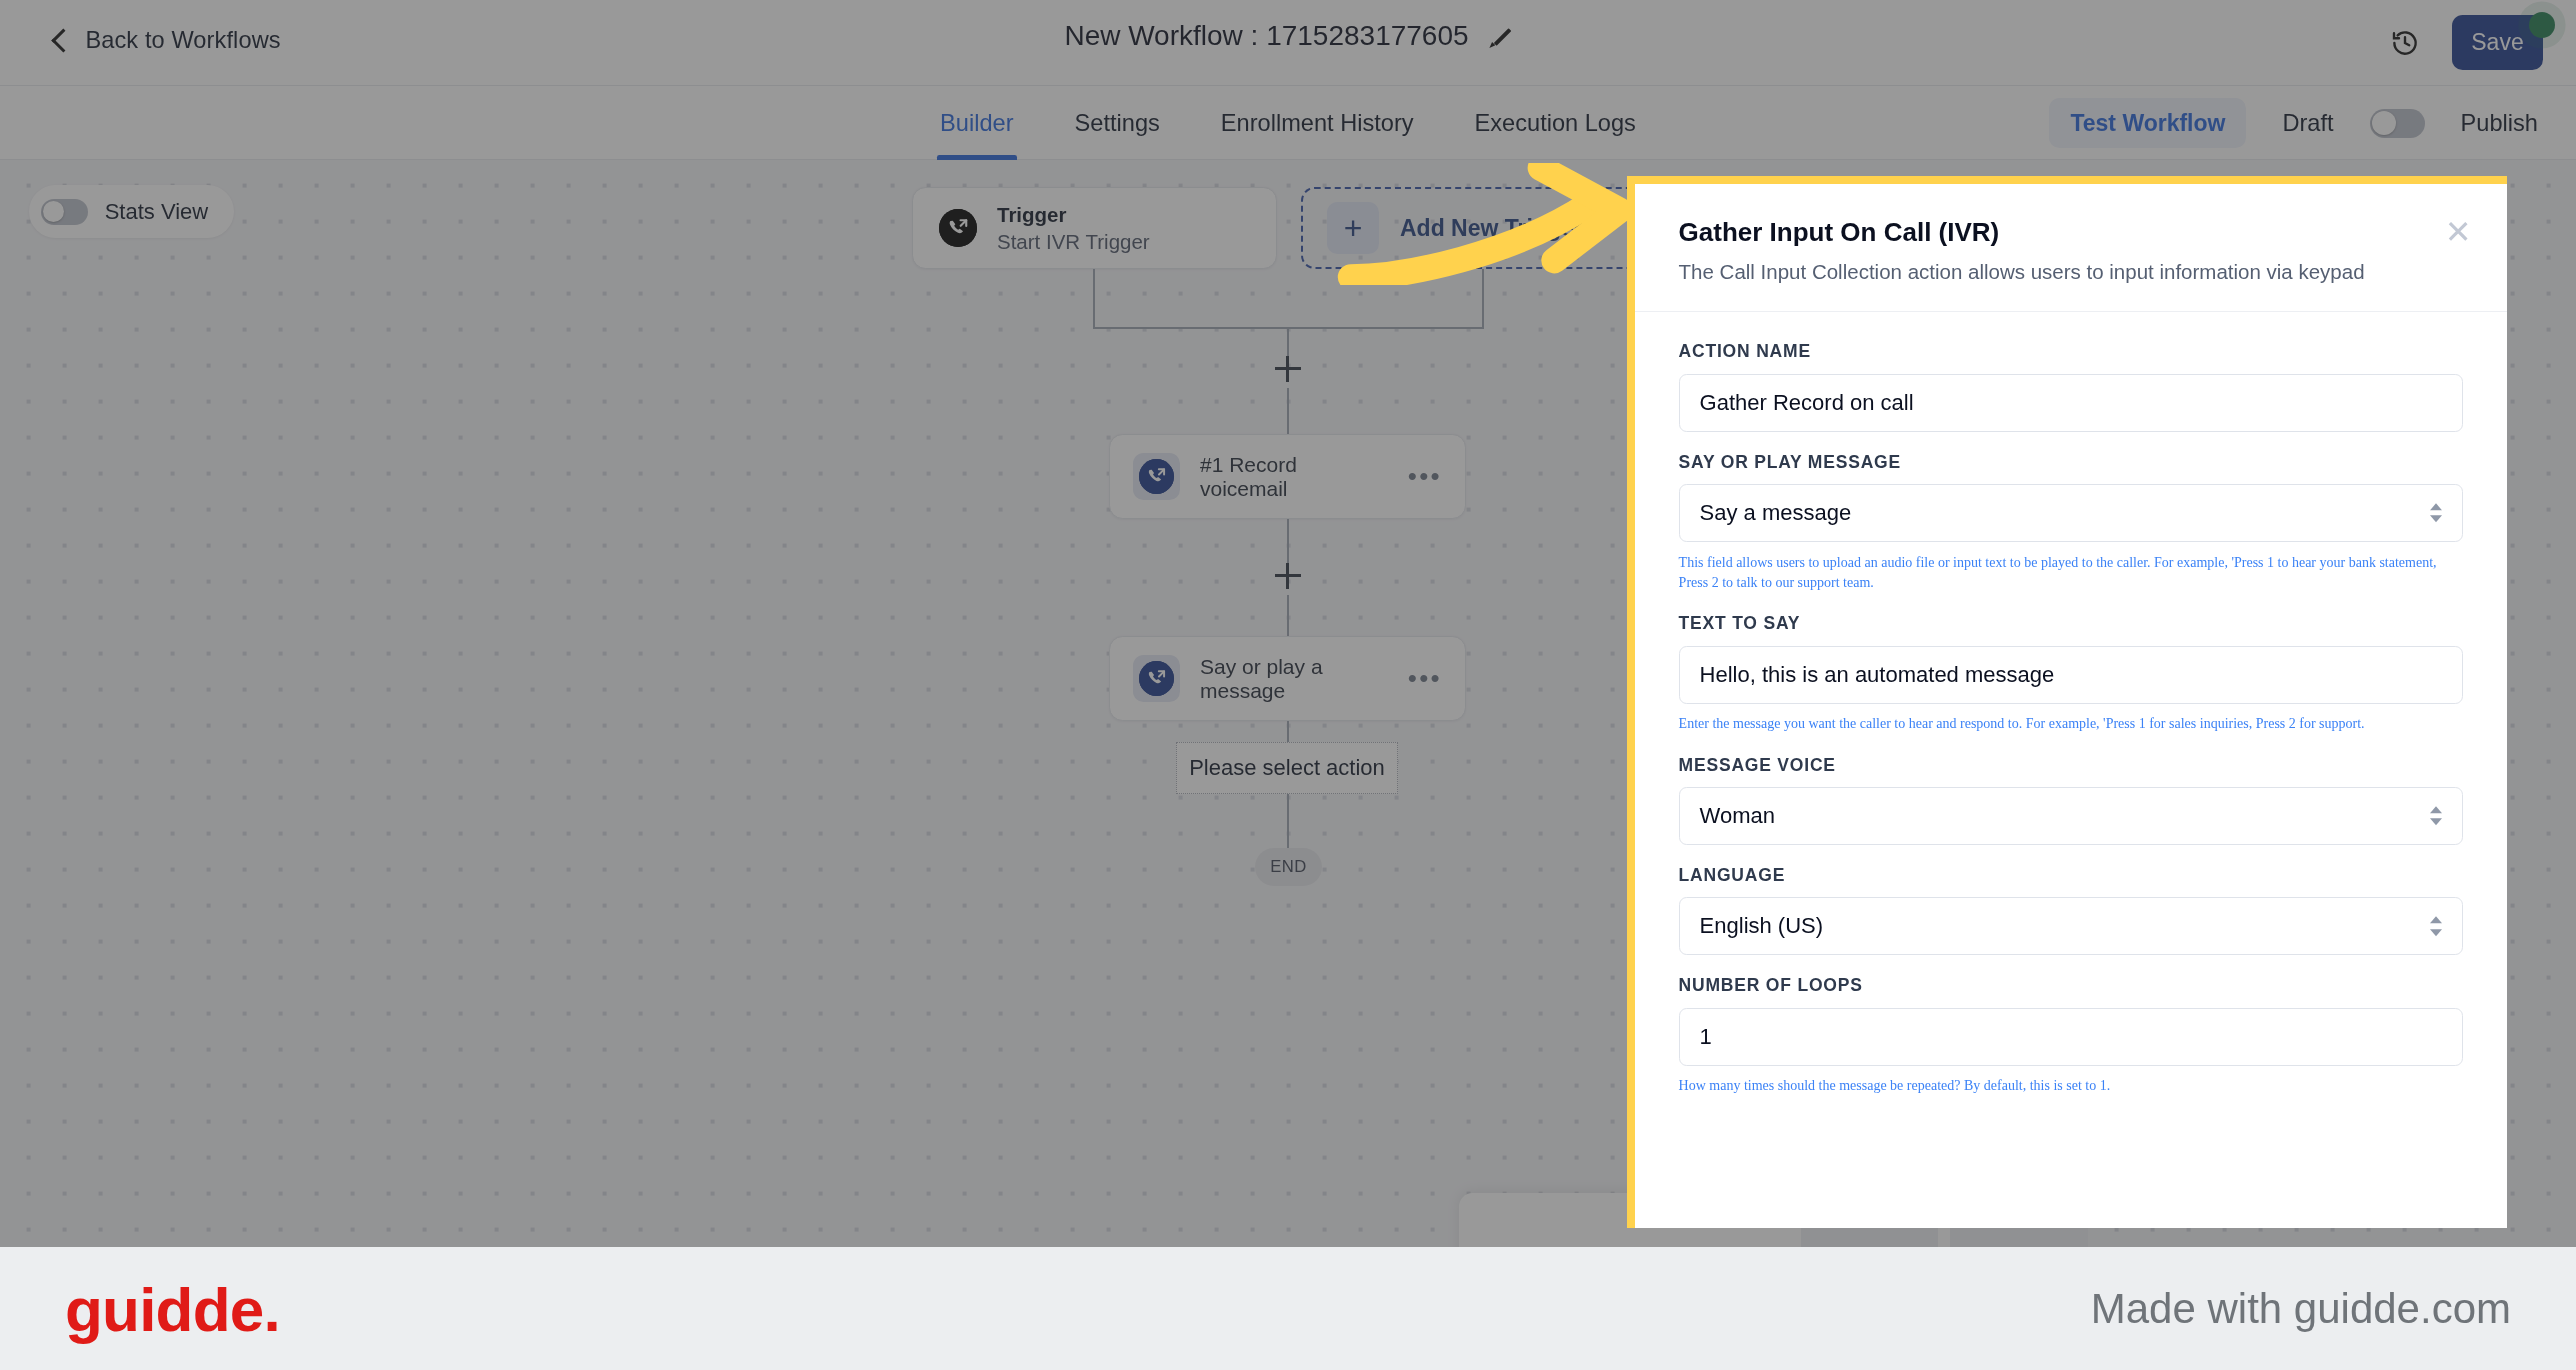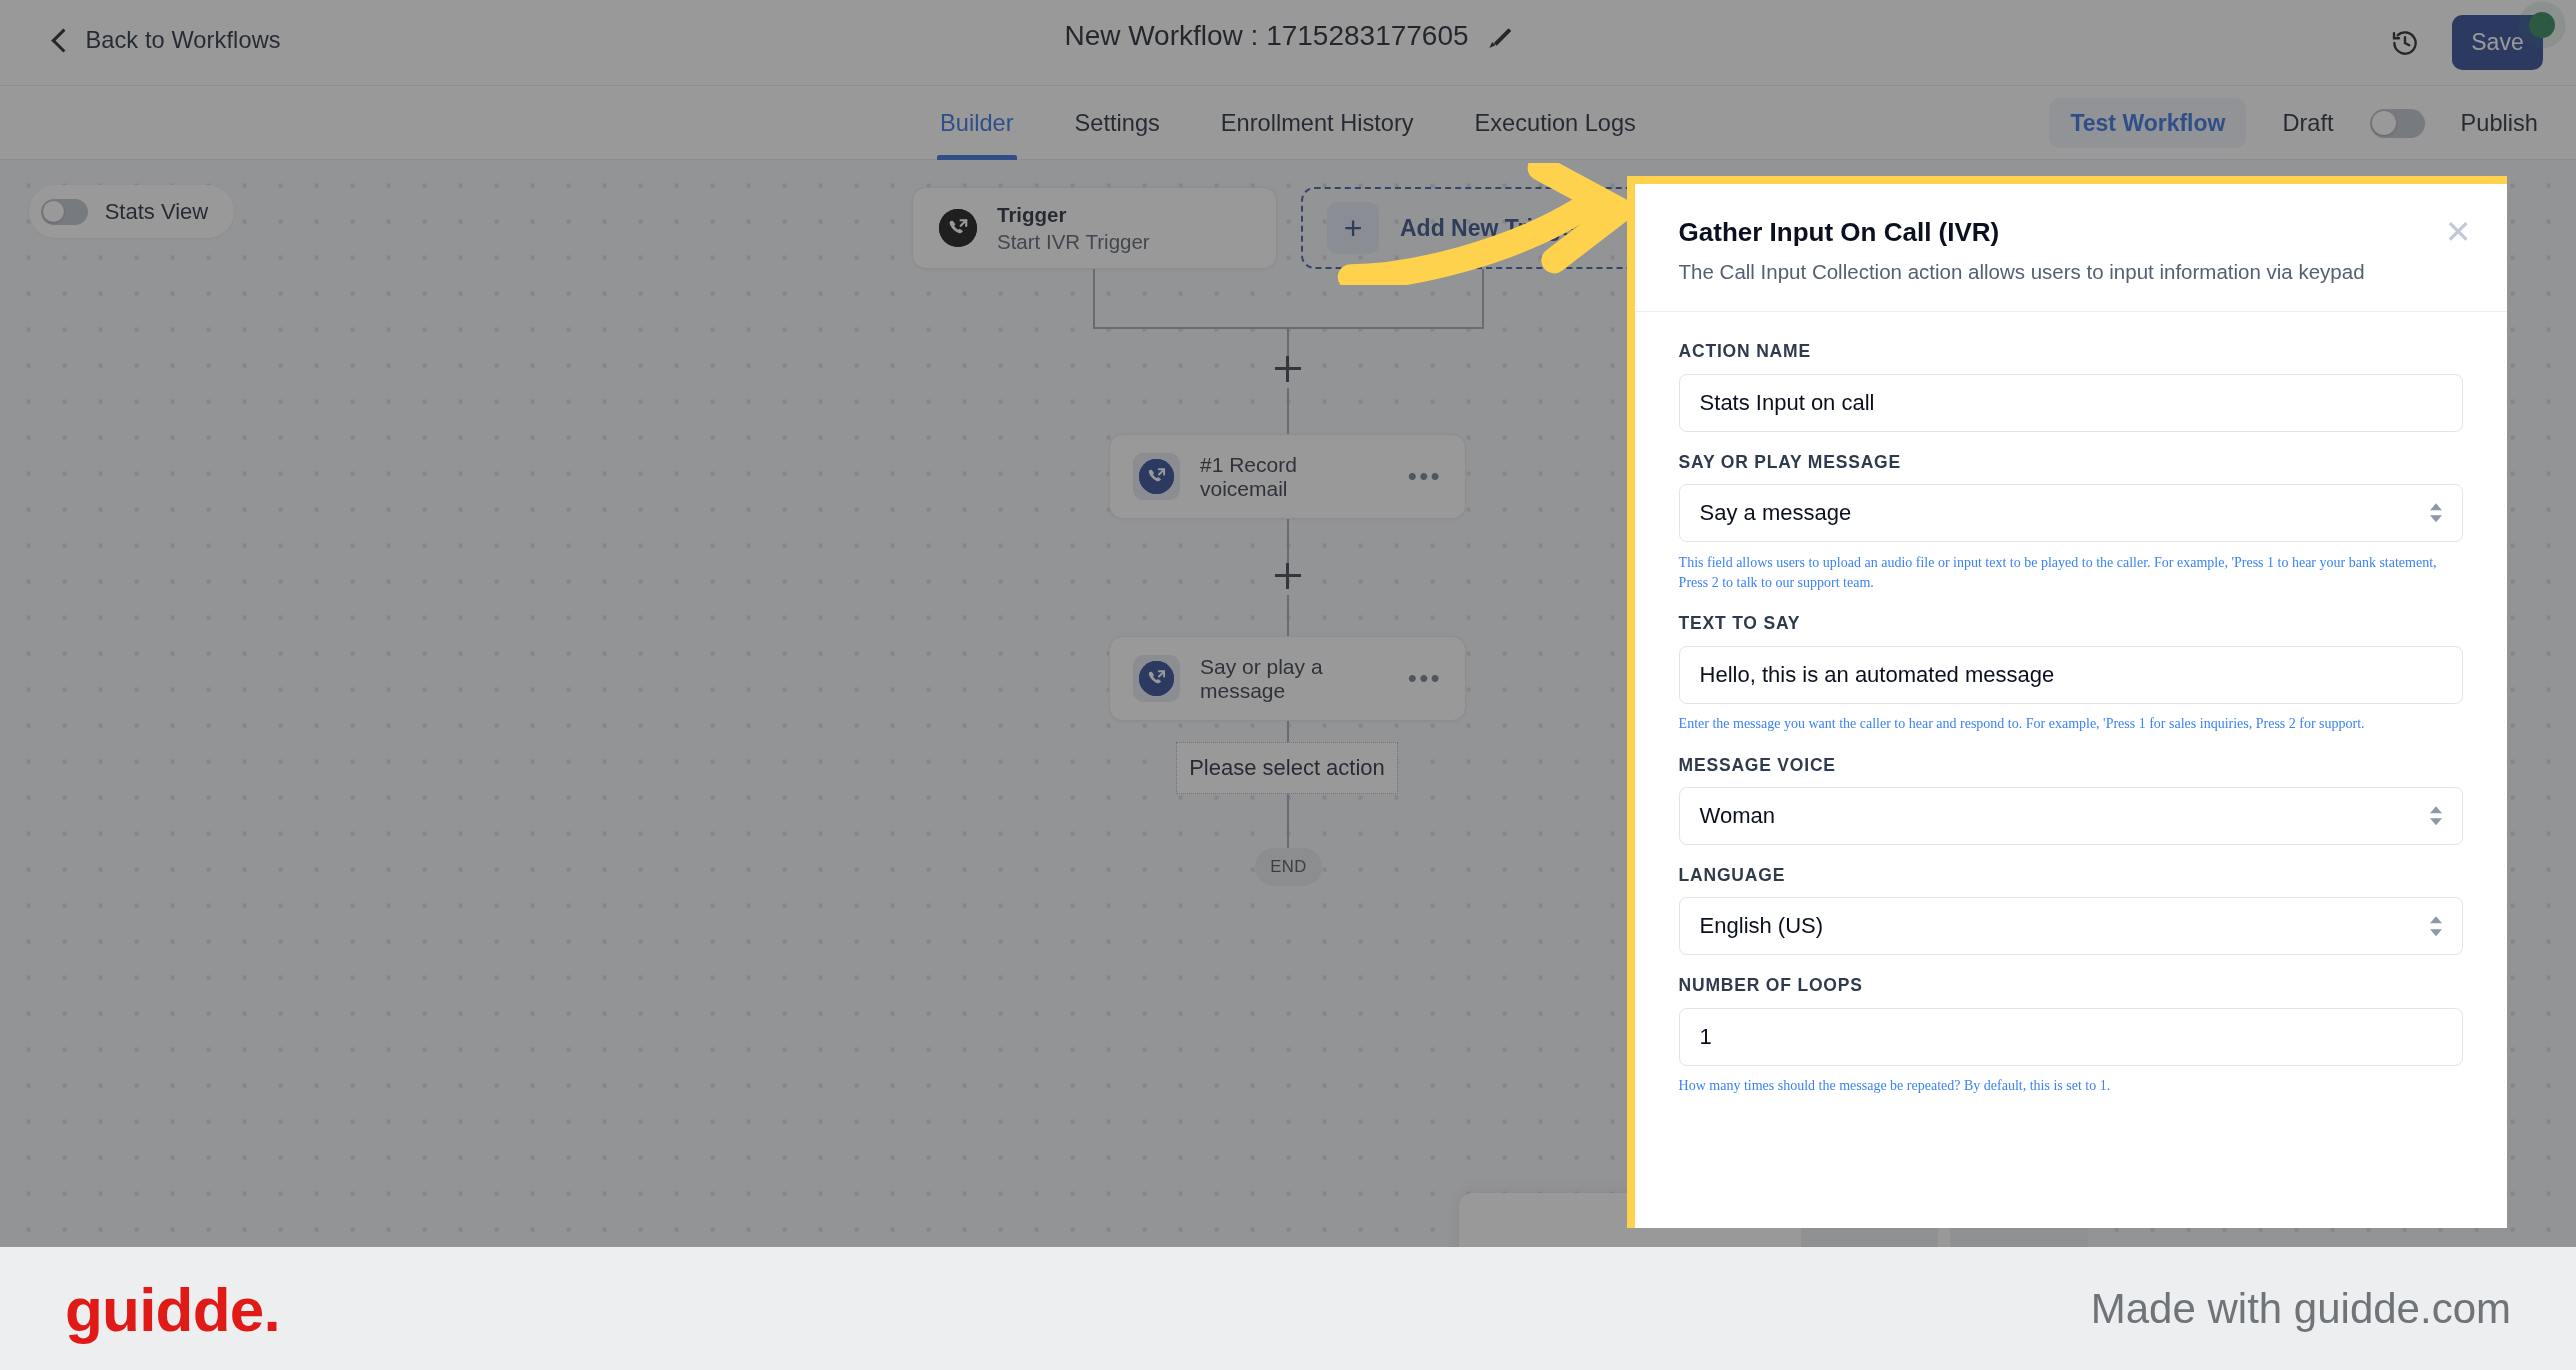--- a/index.html
+++ b/index.html
@@ -452,7 +452,7 @@
         <div class="field">
           <div class="field-label">ACTION NAME</div>
           <div class="field-input">
-            <span>Stats Input on call</span>
+            <span>Gather Record on call</span>
           </div>
         </div>
 

